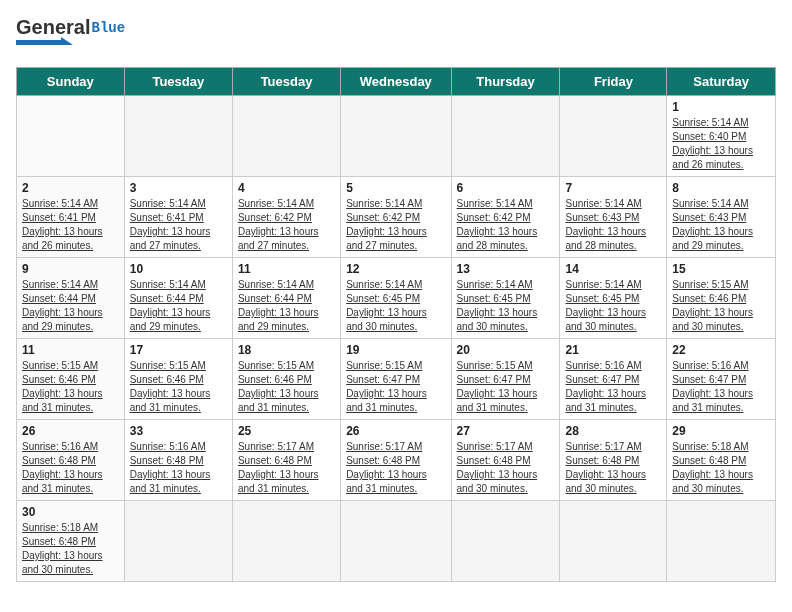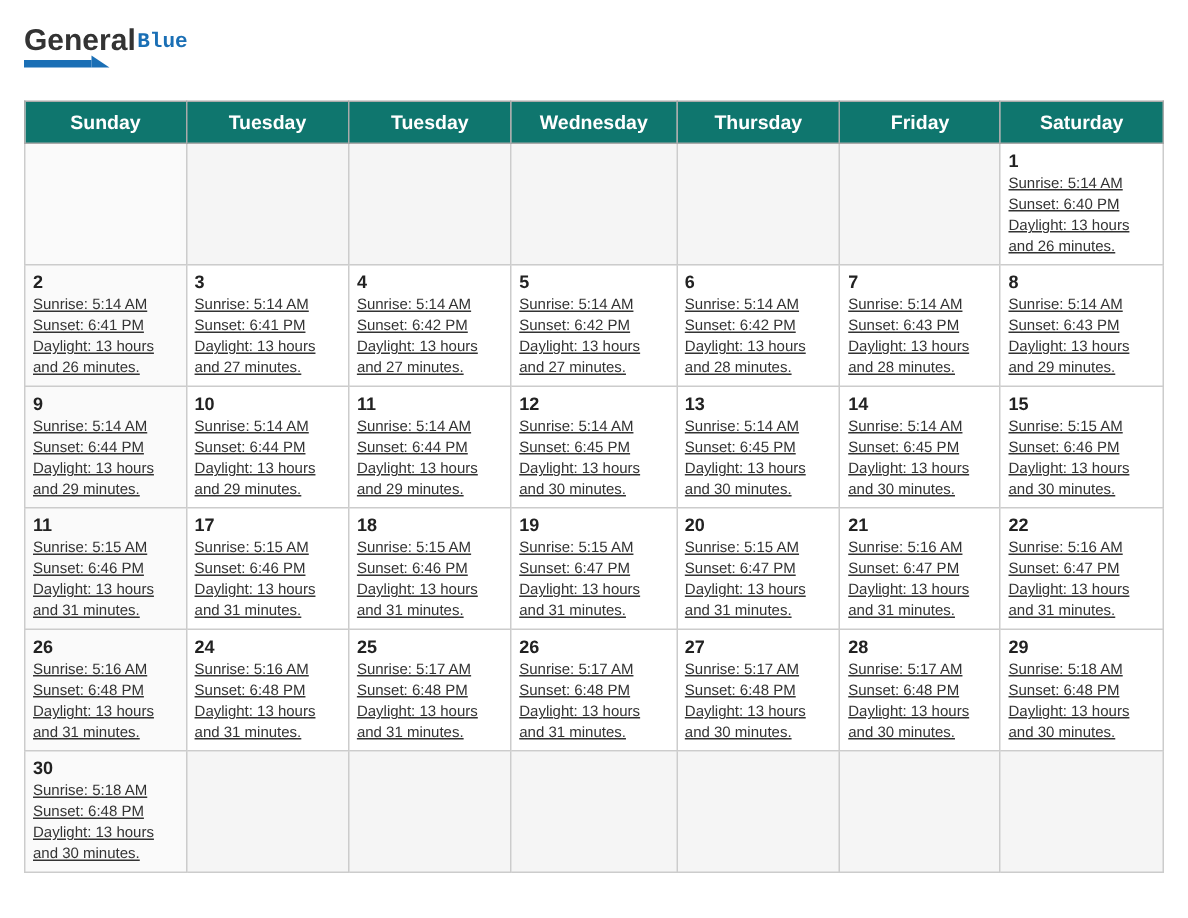--- a/index.html
+++ b/index.html
@@ -260,7 +260,7 @@
 Daylight: 13 hours and 31 minutes.</div>
         </td>
         <td>
-          <div class="day-number">24</div>
+          <div class="day-number">33</div>
           <div class="day-info" style="white-space: pre-line;">Sunrise: 5:16 AM
 Sunset: 6:48 PM
 Daylight: 13 hours and 31 minutes.</div>

